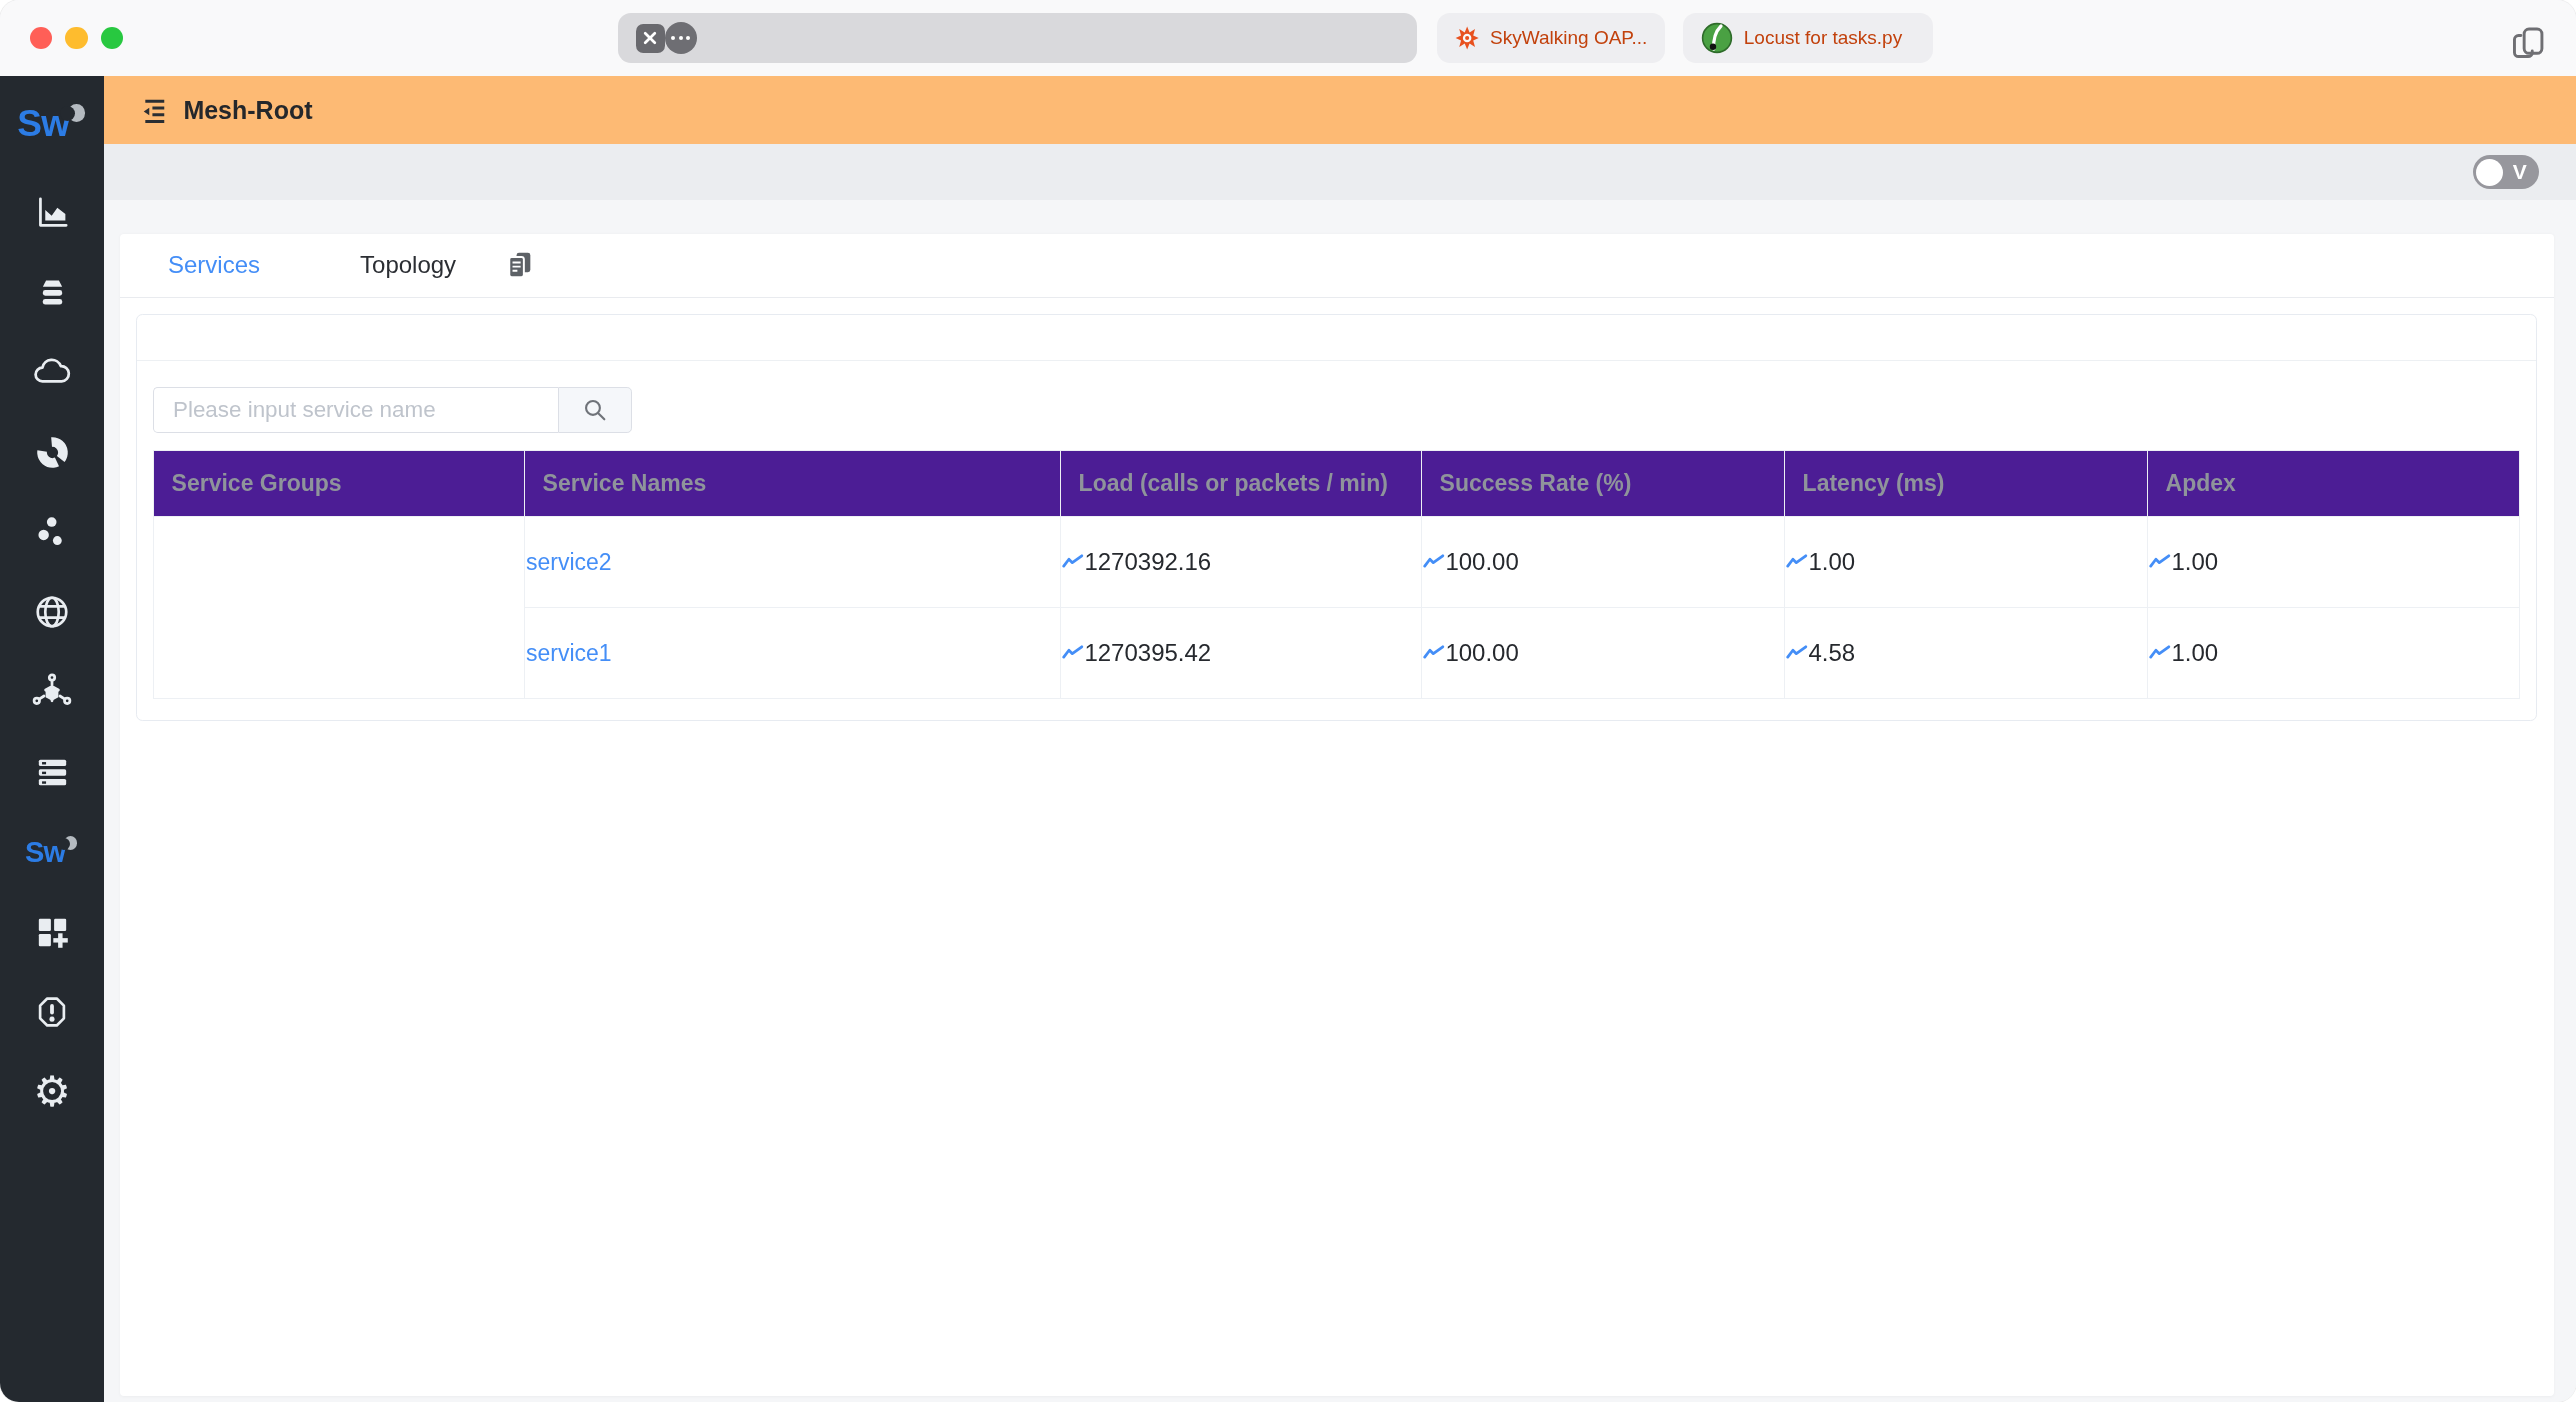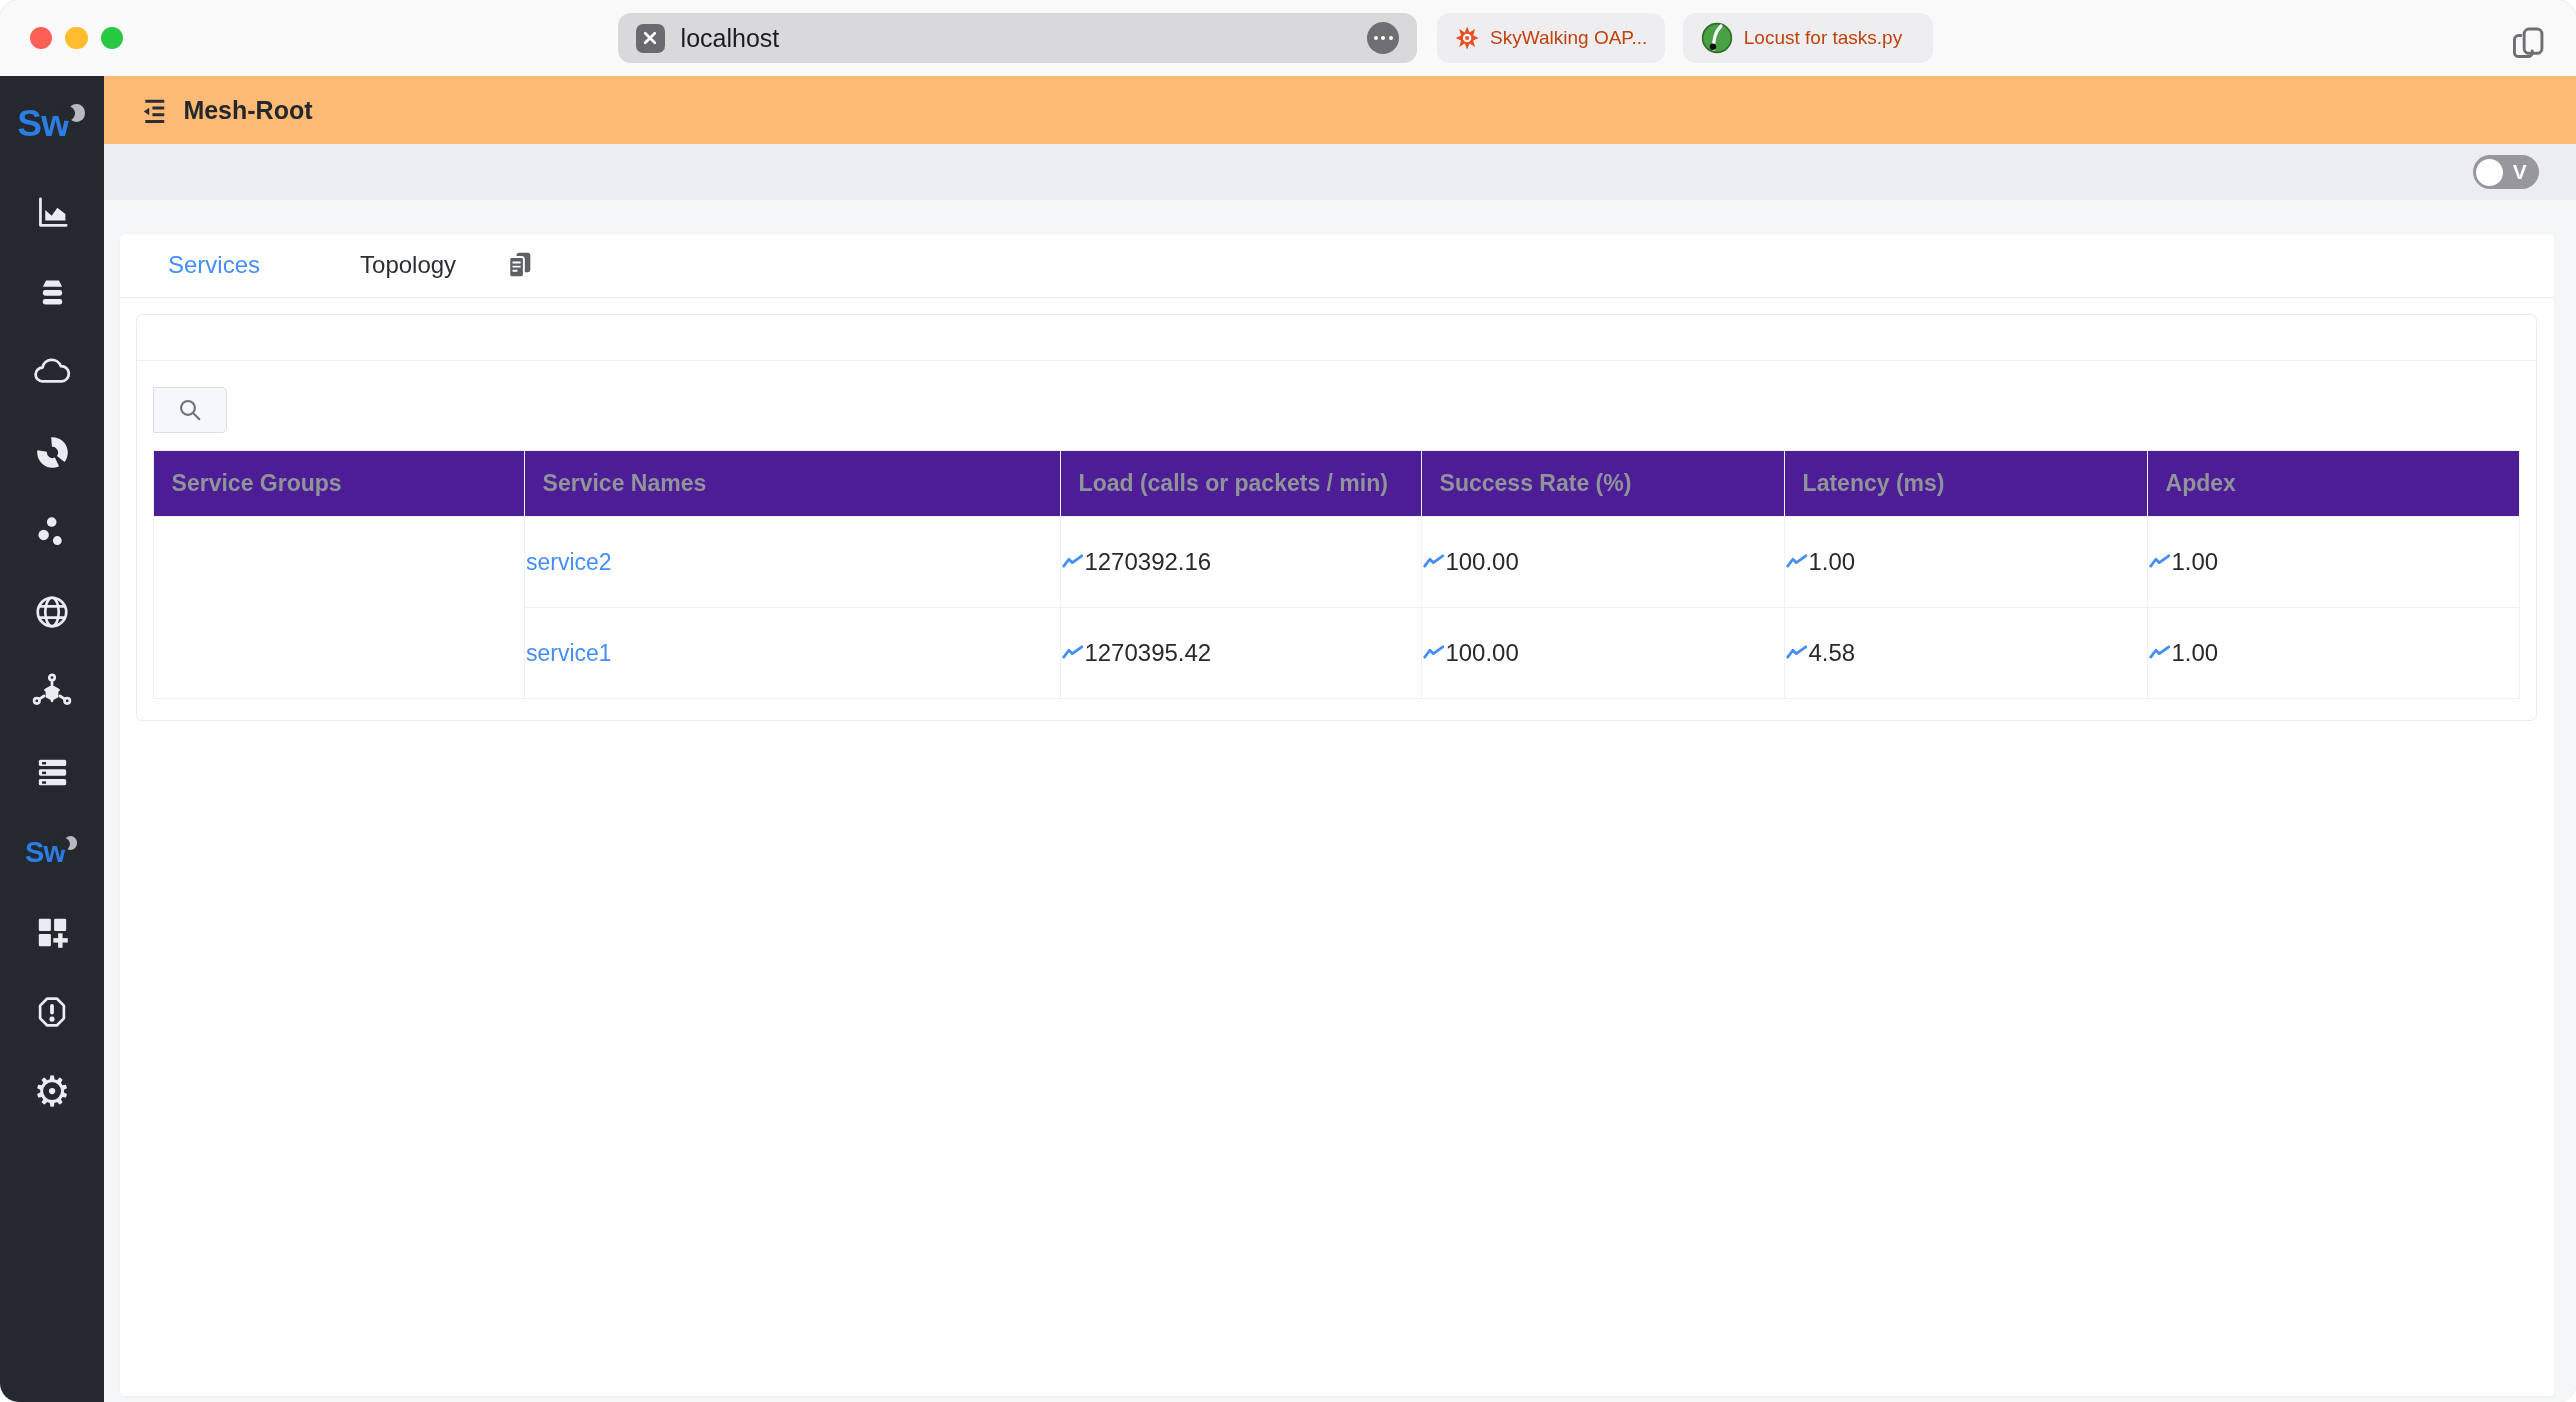--- a/index.html
+++ b/index.html
@@ -110,7 +110,6 @@
             <path d="M4 4 L16 16 M16 4 L4 16" stroke="#fff" stroke-width="3.4" stroke-linecap="round"></path>
           </svg>
       </span>
-      <span class="addr-text">localhost</span>
       <span class="addr-more">
           <i></i>
           <i></i>

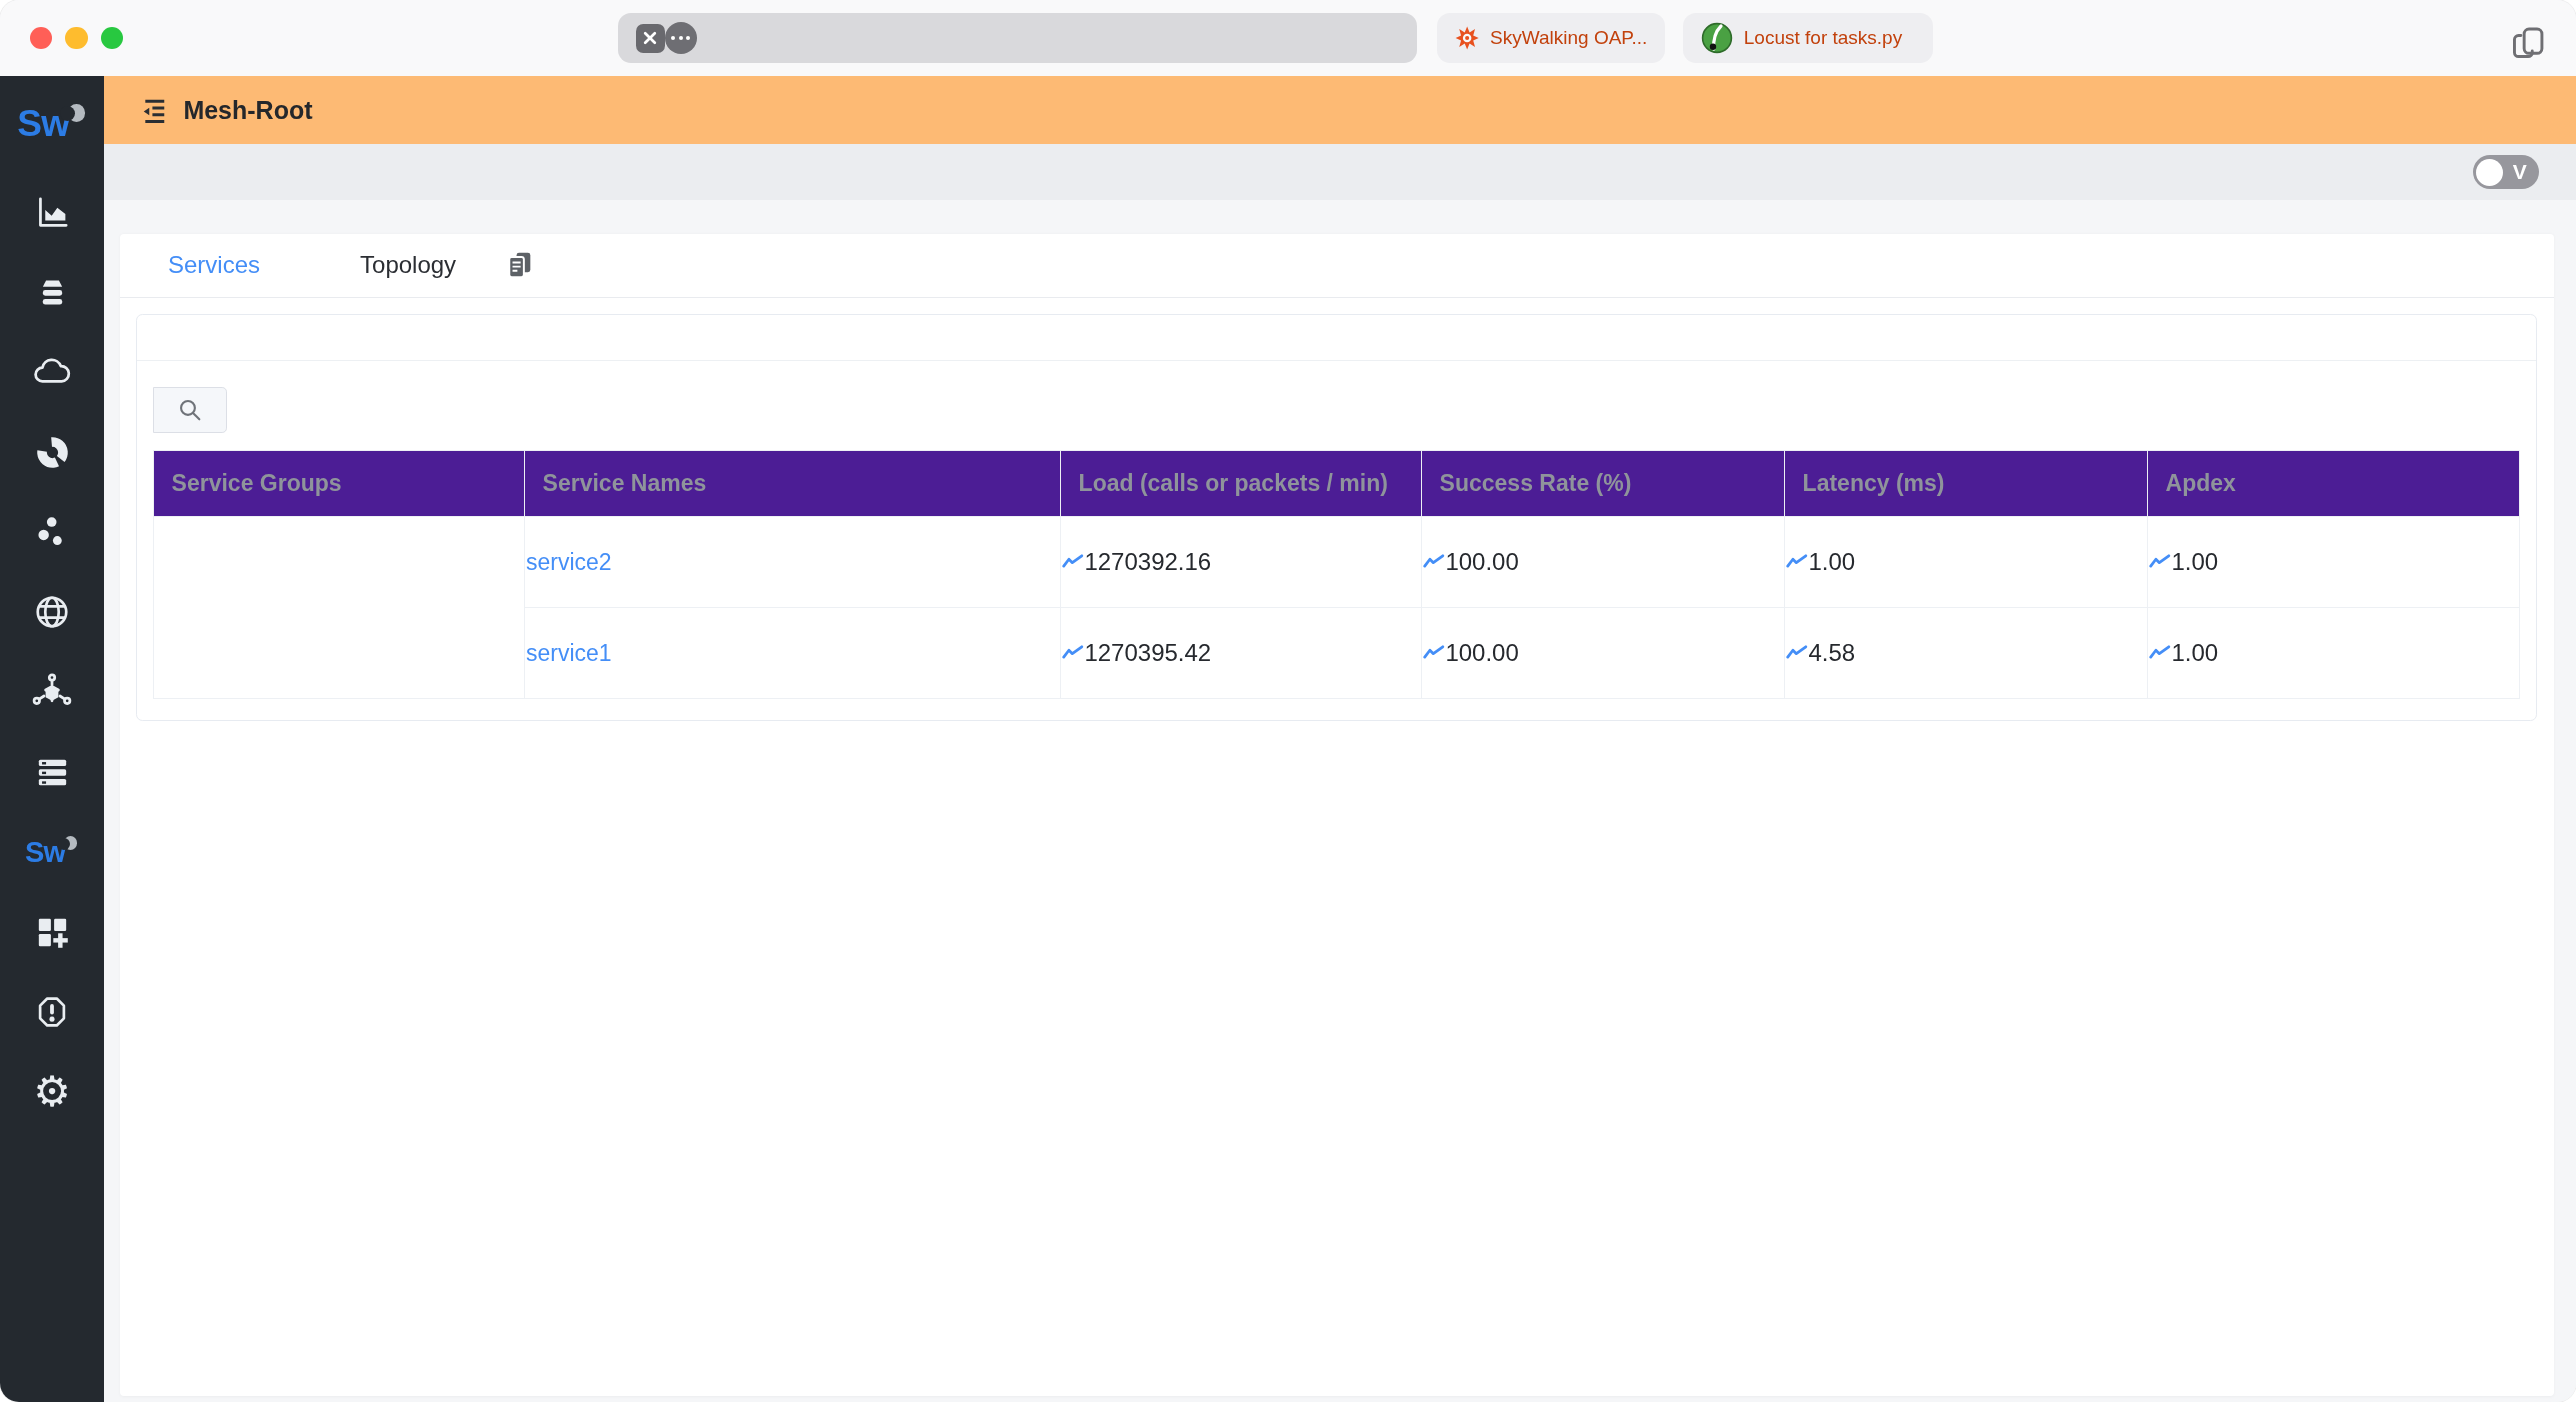--- a/index.html
+++ b/index.html
@@ -276,6 +276,7 @@
             <div class="panel-header"></div>
             <div class="panel-body">
               <div class="search-row">
+                <input class="search-input" type="text" placeholder="Please input service name" style="">
                 <span class="search-btn">
                   <svg width="26" height="26" viewBox="0 0 32 32">
                     <circle cx="13.5" cy="13.5" r="8.5" fill="none" stroke="#6f7379" stroke-width="2.6"></circle>

